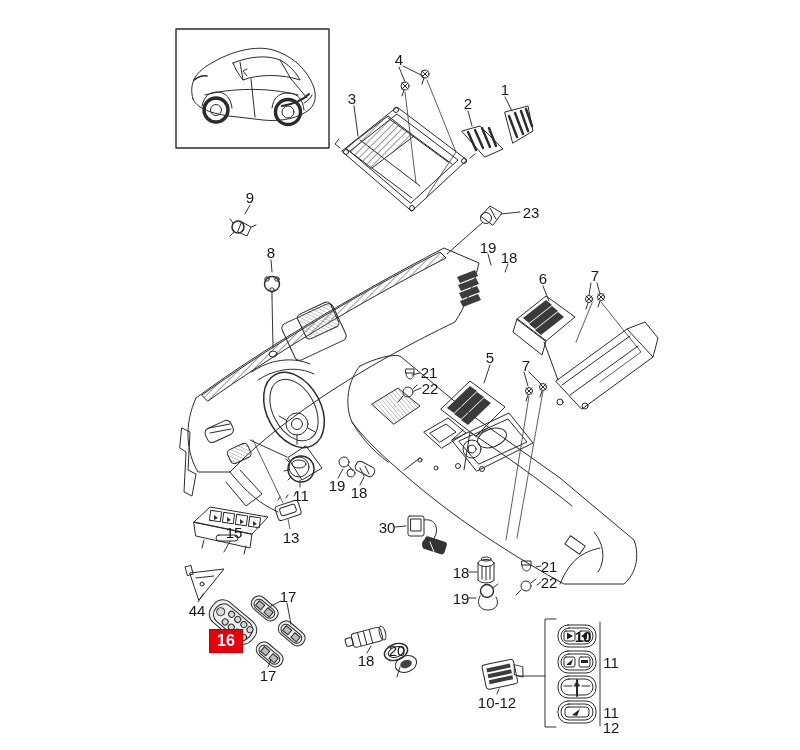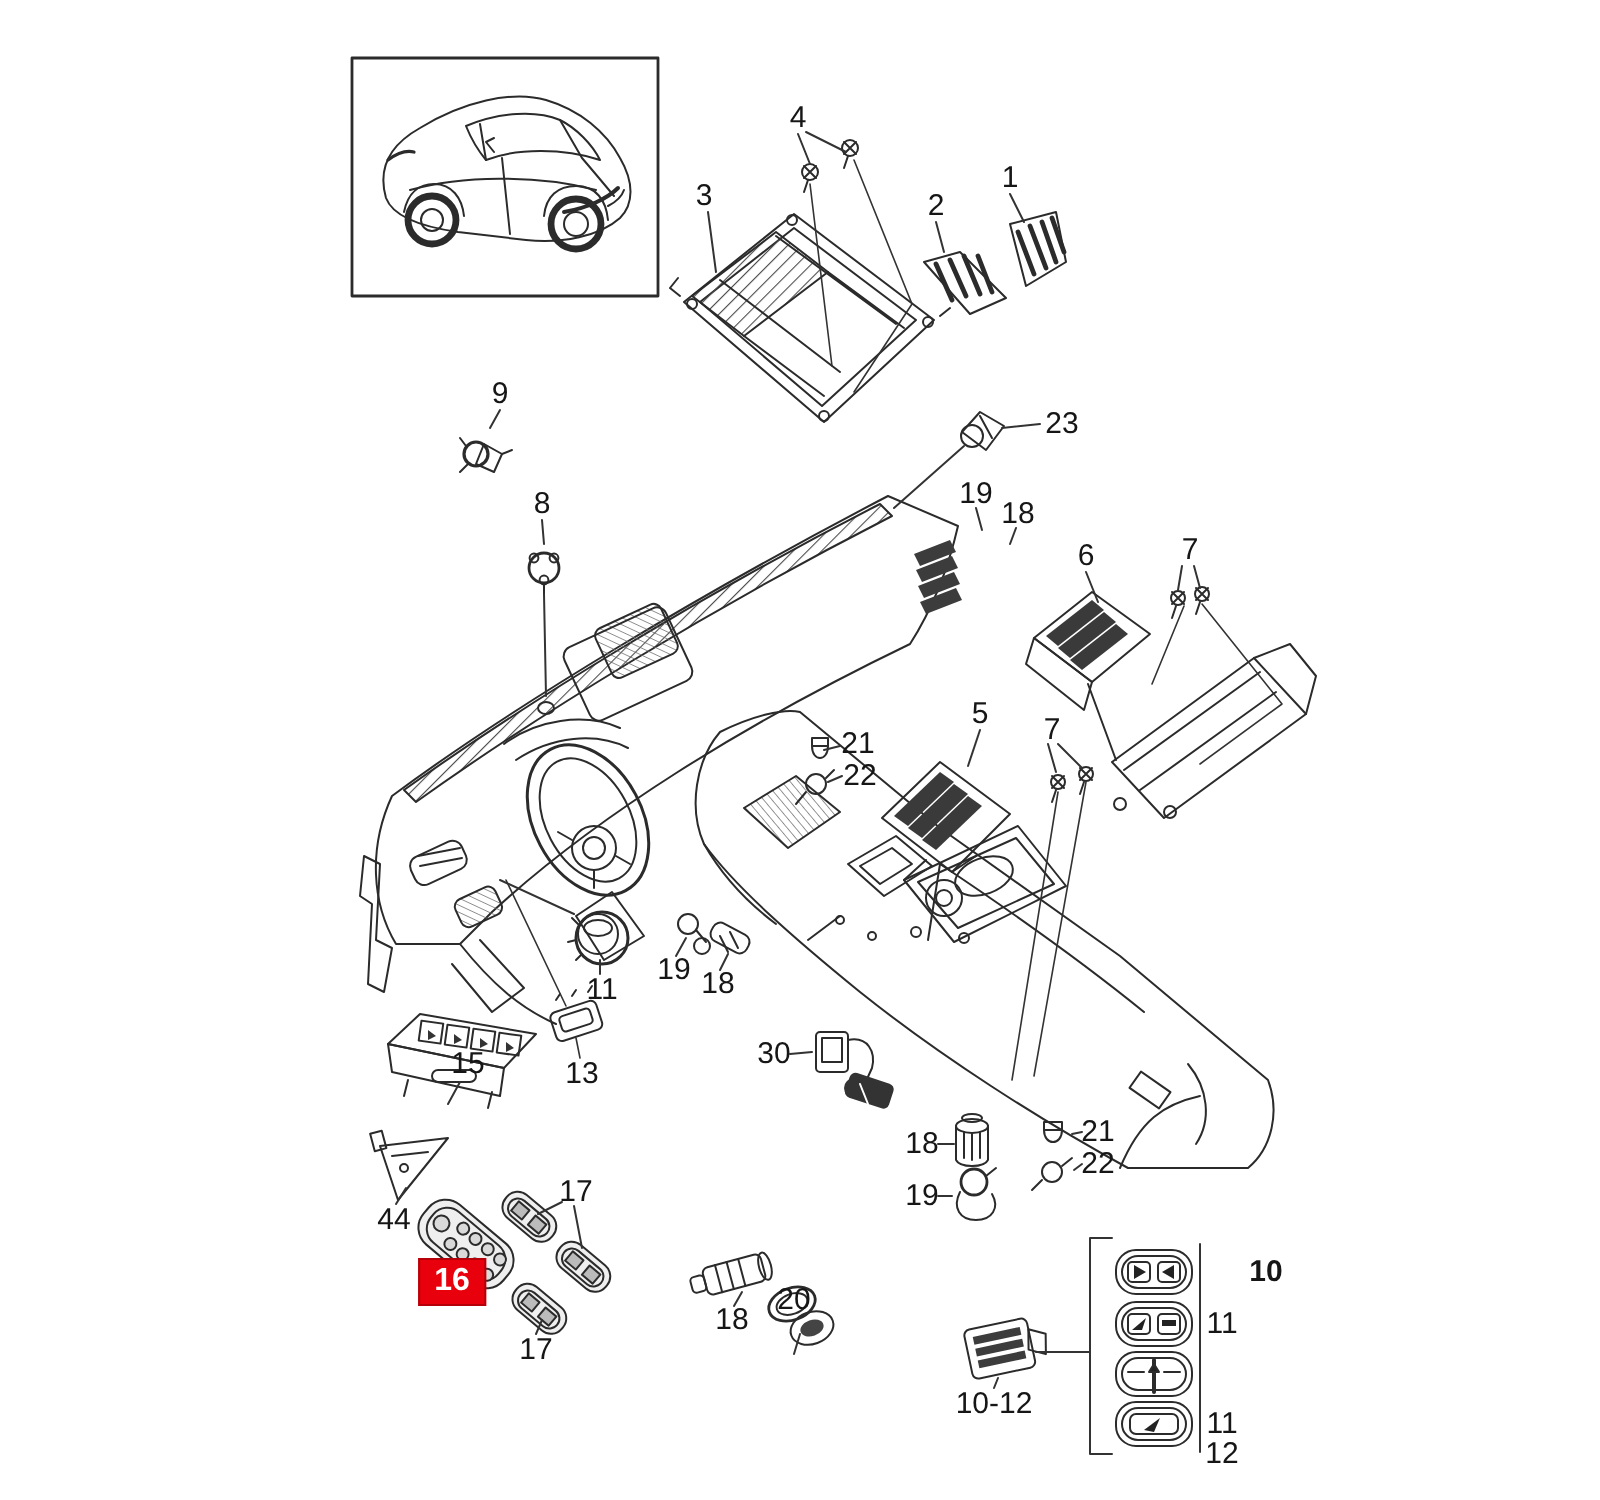--- a/index.html
+++ b/index.html
@@ -408,7 +408,7 @@
       <div class="callout" style="left: 549px; top: 566px;">21</div>
       <div class="callout" style="left: 549px; top: 582px;">22</div>
       <div class="callout" style="left: 497px; top: 702px; text-align: right;">10-12</div>
-      <div class="callout" style="left: 633px; top: 636px; font-weight: bold;">10</div>
+      <div class="callout" style="left: 583px; top: 636px; font-weight: bold;">10</div>
       <div class="callout" style="left: 611px; top: 662px;">11</div>
       <div class="callout" style="left: 611px; top: 687px; margin-top: 40px;">12</div>
       <div class="callout" style="left: 611px; top: 712px;">11</div>

